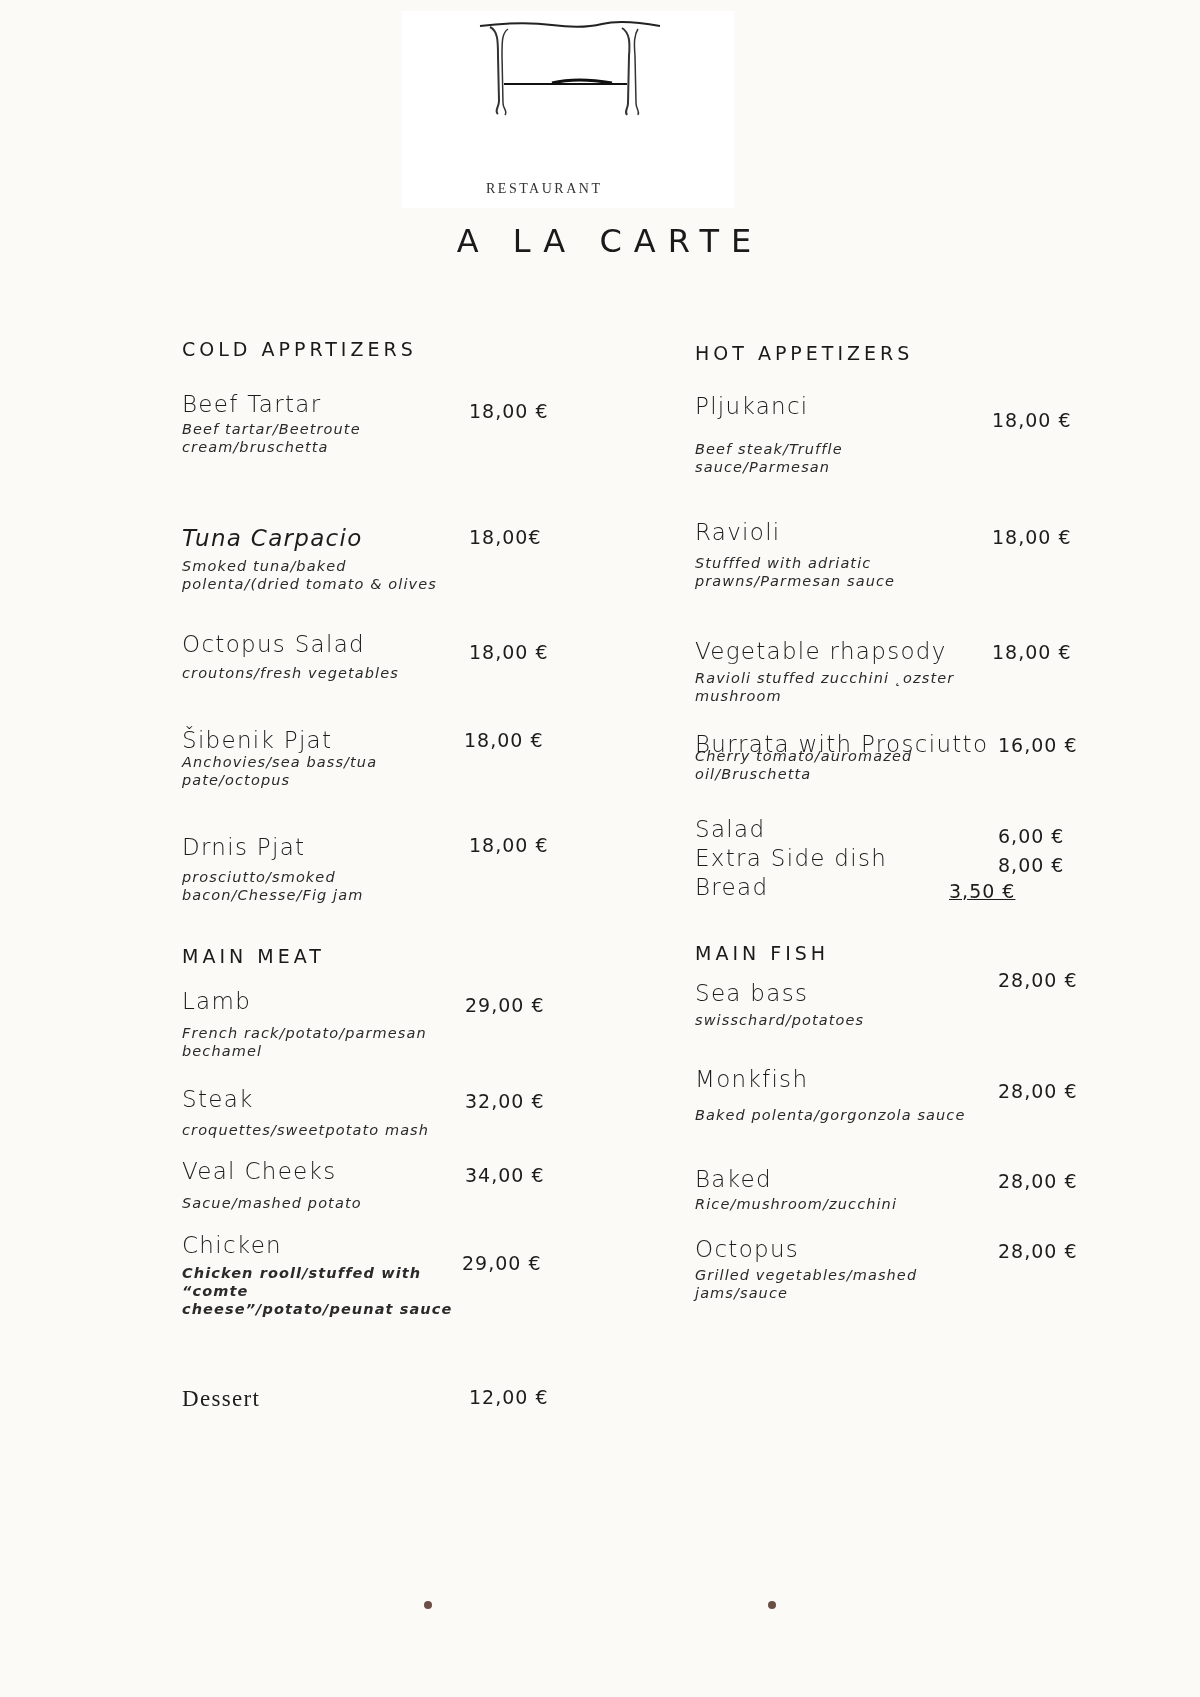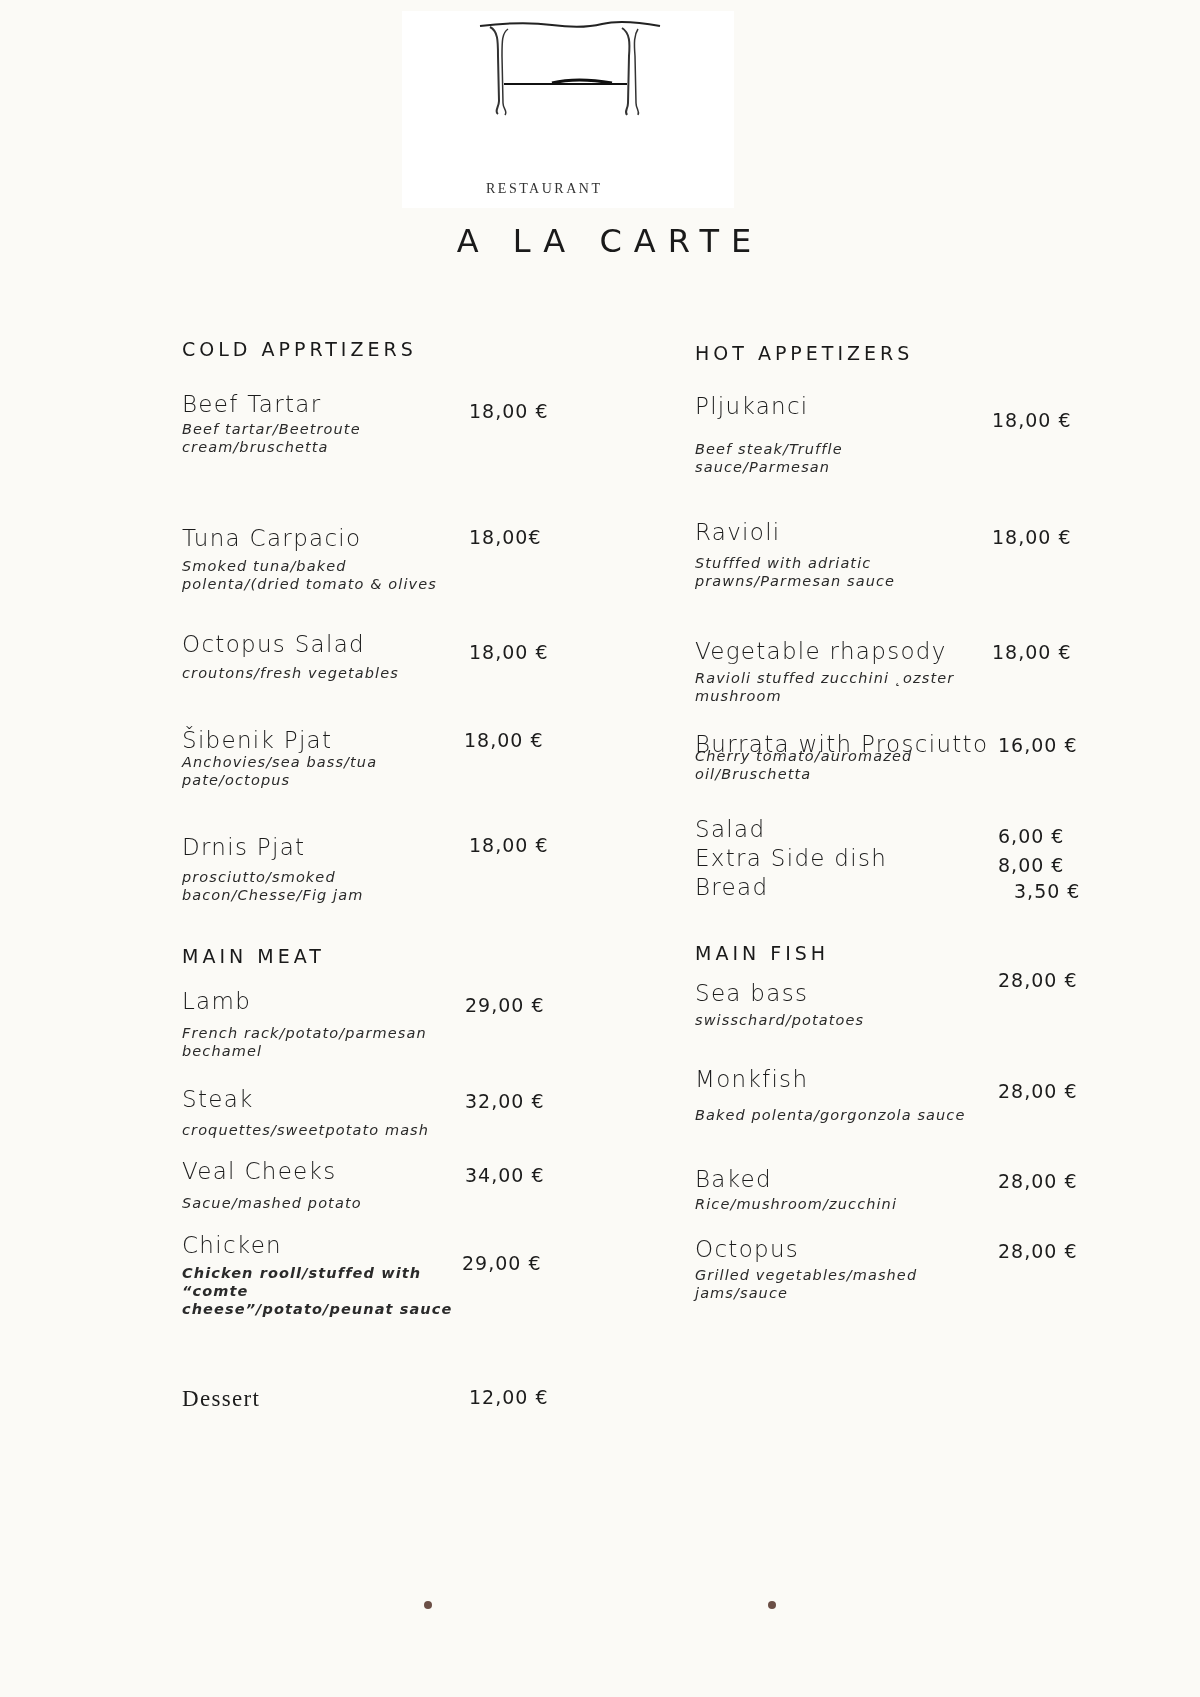--- a/index.html
+++ b/index.html
@@ -78,7 +78,7 @@
 <div class="abs price" style="left:469px; top:400px;">18,00 €</div>
 <div class="abs item-desc" style="left:182px; top:420px; width:200px;">Beef tartar/Beetroute cream/bruschetta</div>
 
-<div class="abs item-name" style="left:182px; top:525px;">Tuna Carpacio</div>
+<div class="abs item-name" style="left:182px; top:525px;font-style:italic;">Tuna Carpacio</div>
 <div class="abs price" style="left:469px; top:526px;">18,00€</div>
 <div class="abs item-desc" style="left:182px; top:557px; width:260px;">Smoked tuna/baked polenta/(dried tomato &amp; olives</div>
 

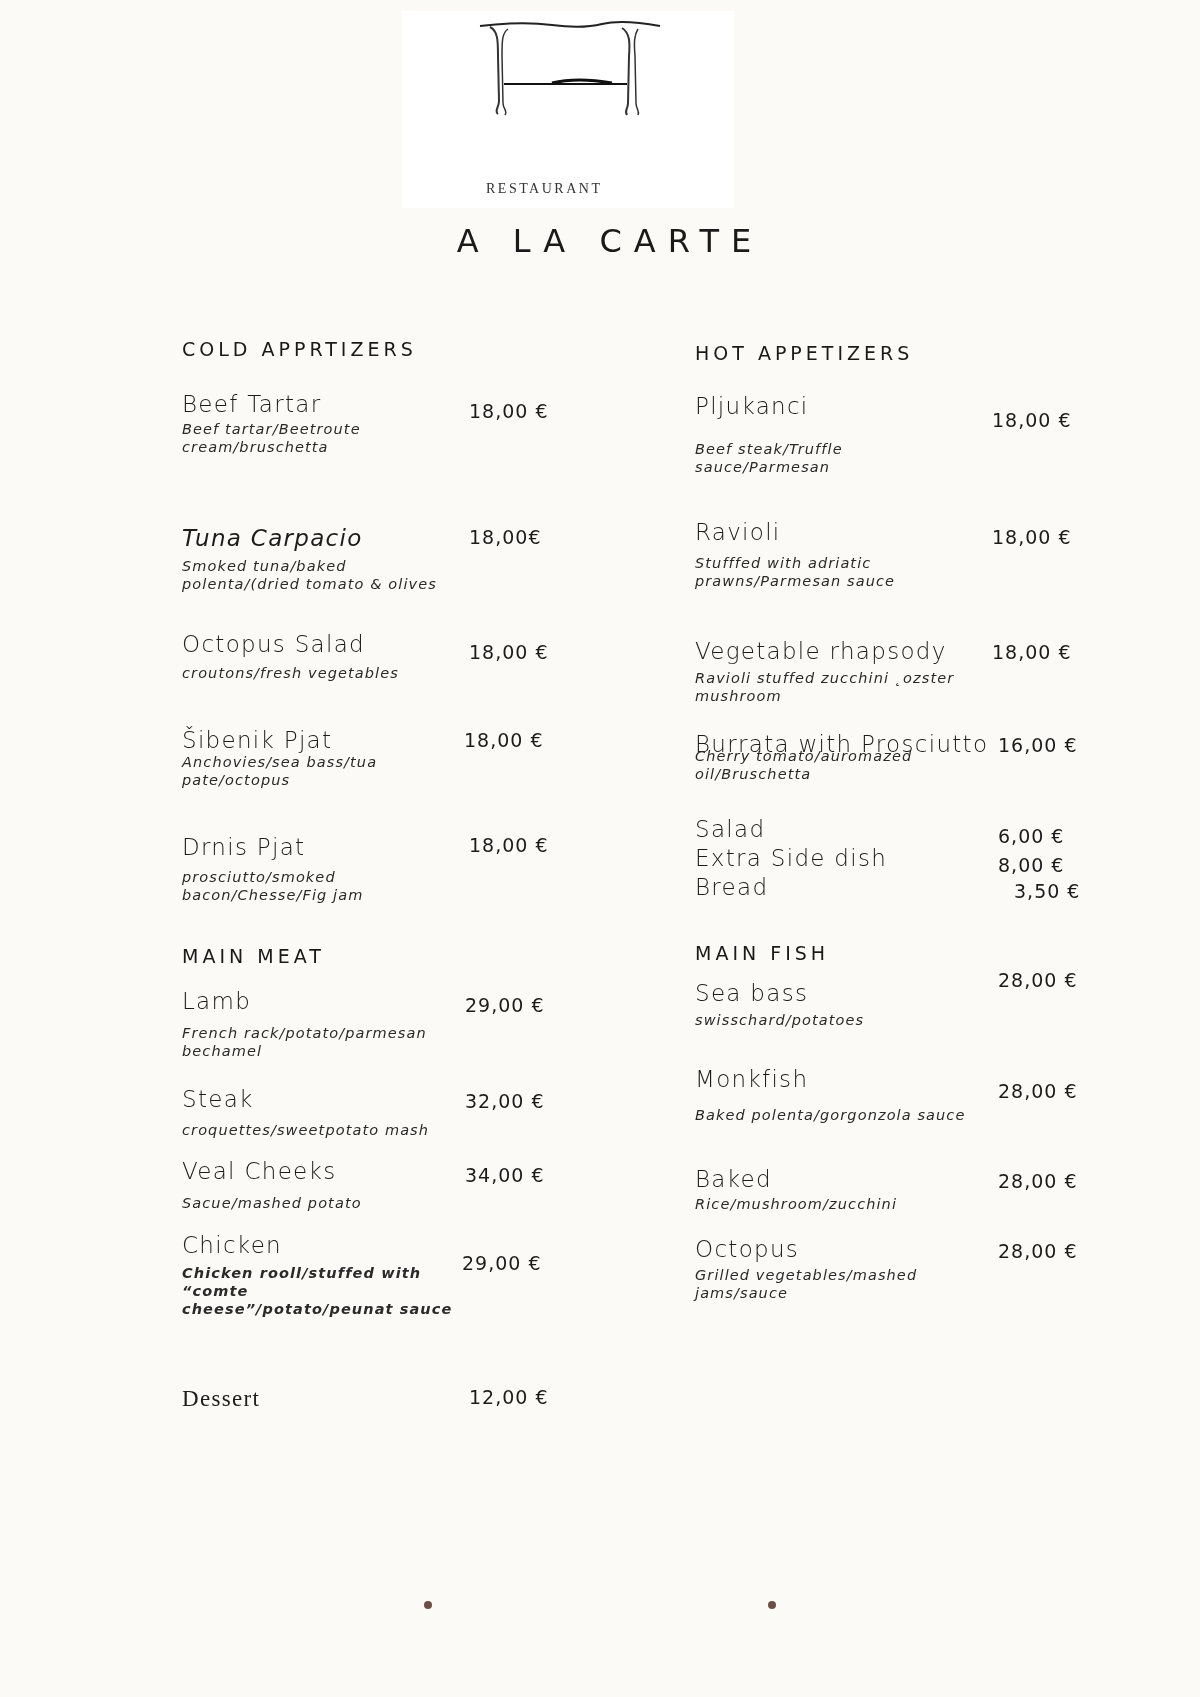--- a/index.html
+++ b/index.html
@@ -138,7 +138,7 @@
 <div class="abs item-name" style="left:695px; top:845px;">Extra Side dish</div>
 <div class="abs price" style="left:998px; top:854px;">8,00 €</div>
 <div class="abs item-name" style="left:695px; top:874px;">Bread</div>
-<div class="abs price" style="left:1014px; top:880px;">3,50 €</div>
+<div class="abs price" style="left:949px; top:880px;text-decoration:underline;">3,50 €</div>
 
 <div class="abs section-head" style="left:695px; top:942px;">MAIN FISH</div>
 

